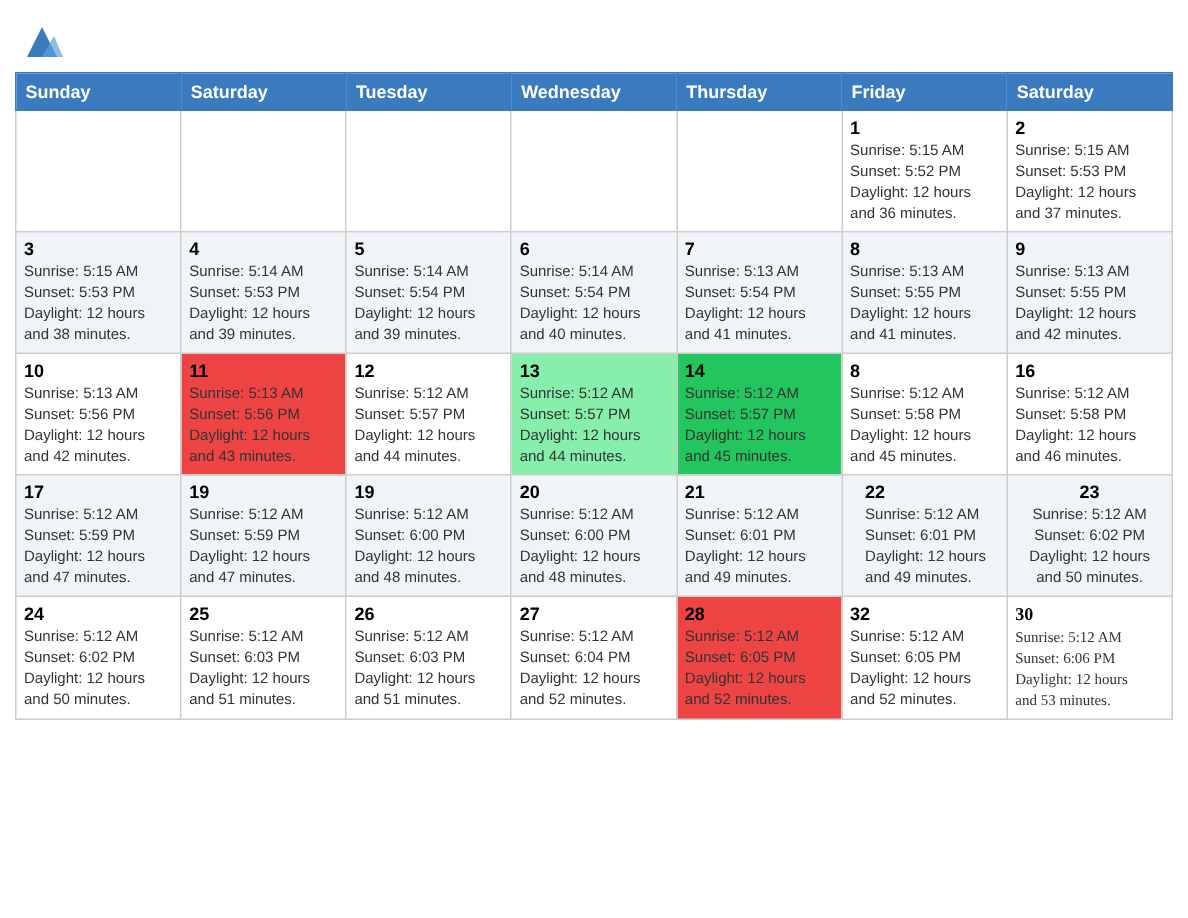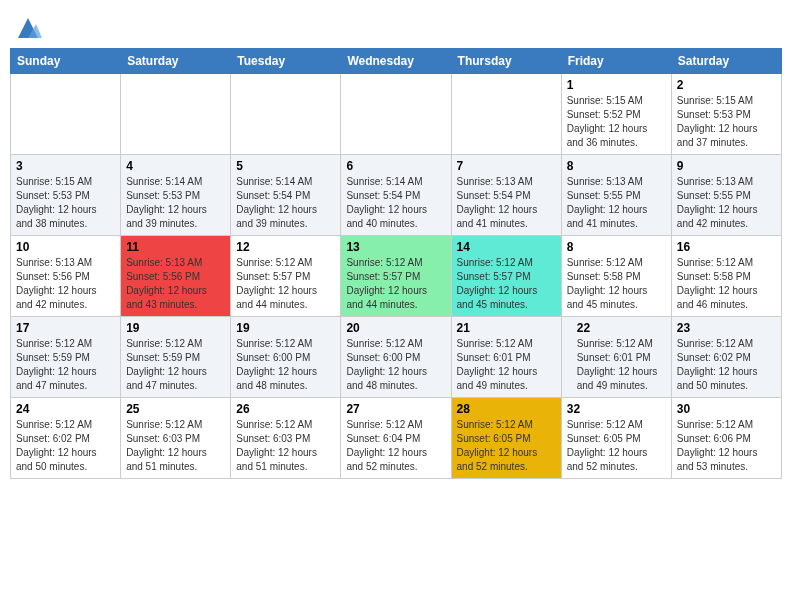--- a/index.html
+++ b/index.html
@@ -227,7 +227,7 @@
 Daylight: 12 hours
 and 44 minutes.</div>
         </td>
-        <td style="background: #5eead4;">
+        <td style="background: #22c55e;">
           <span class="day-num">14</span>
           <div class="day-info" style="white-space: pre-line;">Sunrise: 5:12 AM
 Sunset: 5:57 PM

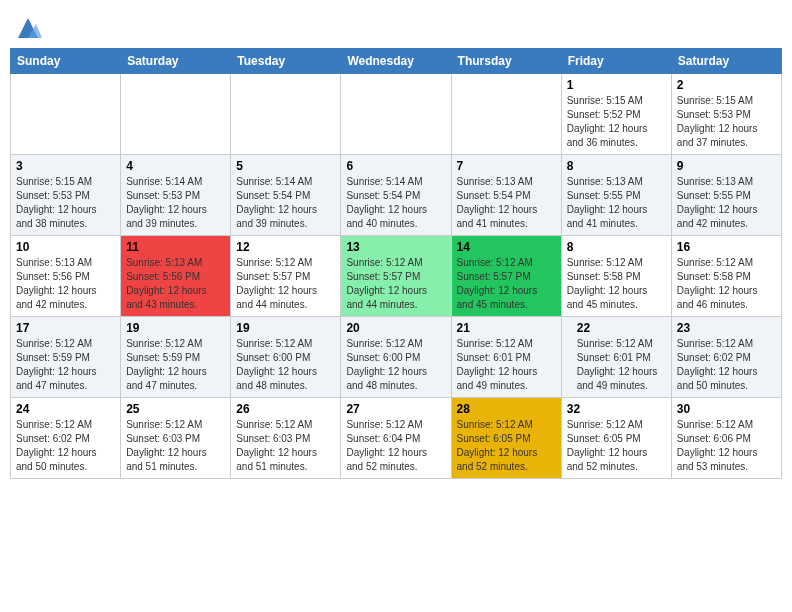--- a/index.html
+++ b/index.html
@@ -292,7 +292,7 @@
 Daylight: 12 hours
 and 49 minutes.</div>
         </td>
-        <td style="background: rgb(240, 244, 248);">
+        <td style="background: rgb(240, 244, 248); text-align: center;">
           <span class="day-num">23</span>
           <div class="day-info" style="white-space: pre-line;">Sunrise: 5:12 AM
 Sunset: 6:02 PM

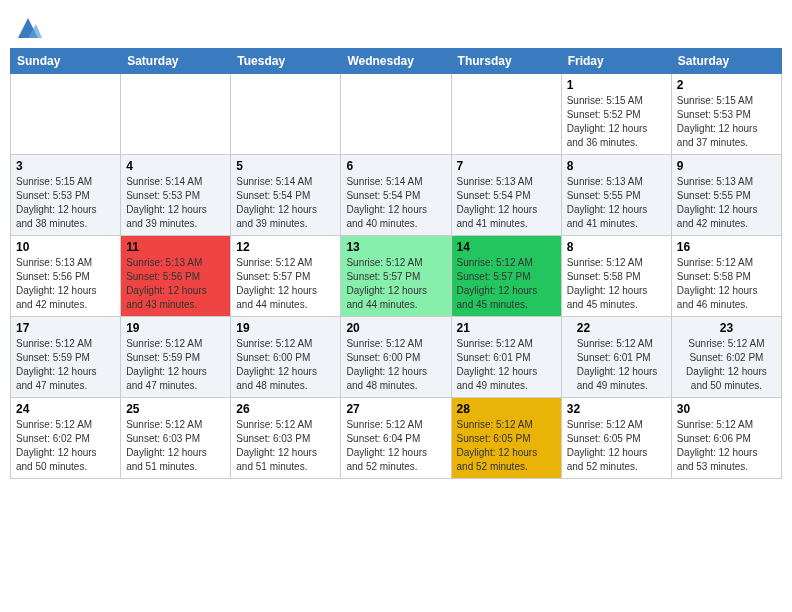--- a/index.html
+++ b/index.html
@@ -329,7 +329,7 @@
 Daylight: 12 hours
 and 52 minutes.</div>
         </td>
-        <td style="background: #eab308;">
+        <td style="background: #ef4444;">
           <span class="day-num">28</span>
           <div class="day-info" style="white-space: pre-line;">Sunrise: 5:12 AM
 Sunset: 6:05 PM

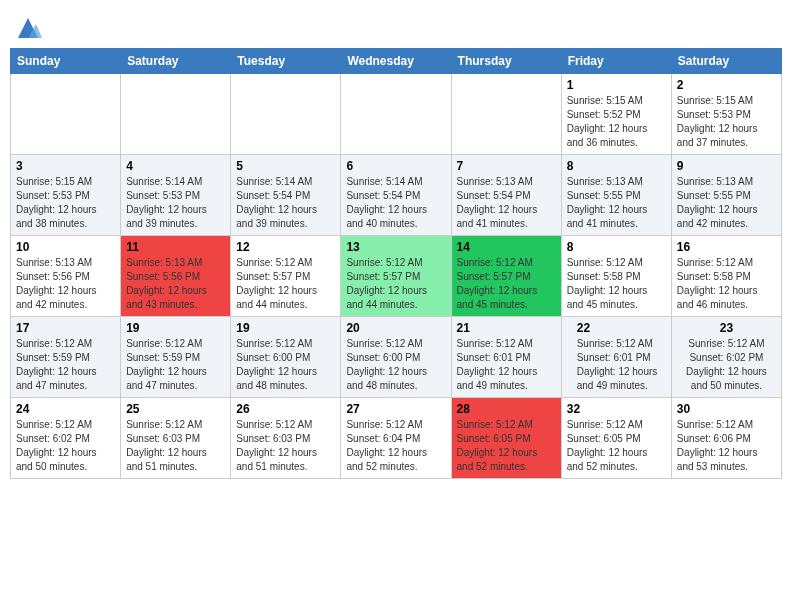--- a/index.html
+++ b/index.html
@@ -343,7 +343,7 @@
 Daylight: 12 hours
 and 52 minutes.</div>
         </td>
-        <td style="background: rgb(255, 255, 255);">
+        <td style="background: rgb(255, 255, 255); font-family: Liberation Serif, serif;">
           <span class="day-num">30</span>
           <div class="day-info" style="white-space: pre-line;">Sunrise: 5:12 AM
 Sunset: 6:06 PM

